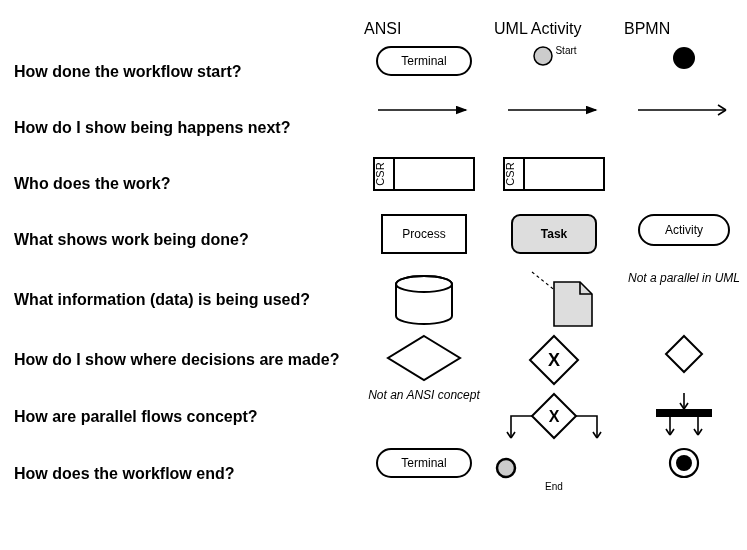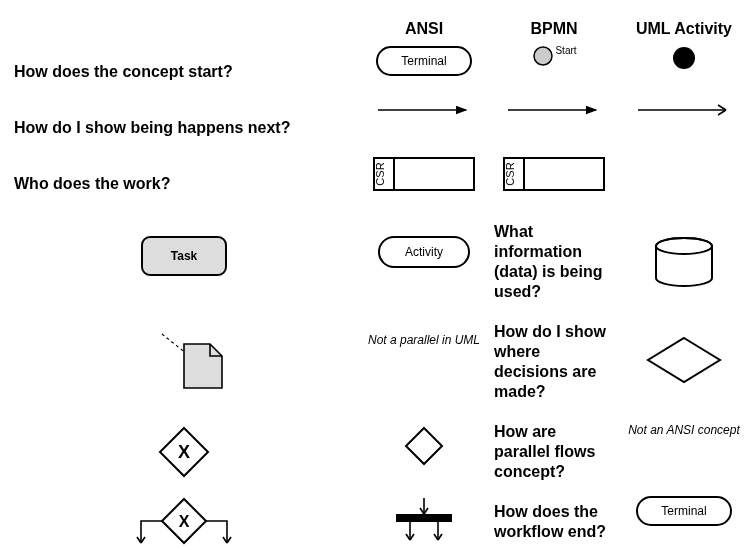--- a/index.html
+++ b/index.html
@@ -18,8 +18,8 @@
     align-items: center;
   }
   .hdr {
-    text-align: center;
-    font-weight: bold;
+    text-align: left;
+    font-weight: normal;
     font-size: 16px;
     padding-bottom: 6px;
   }

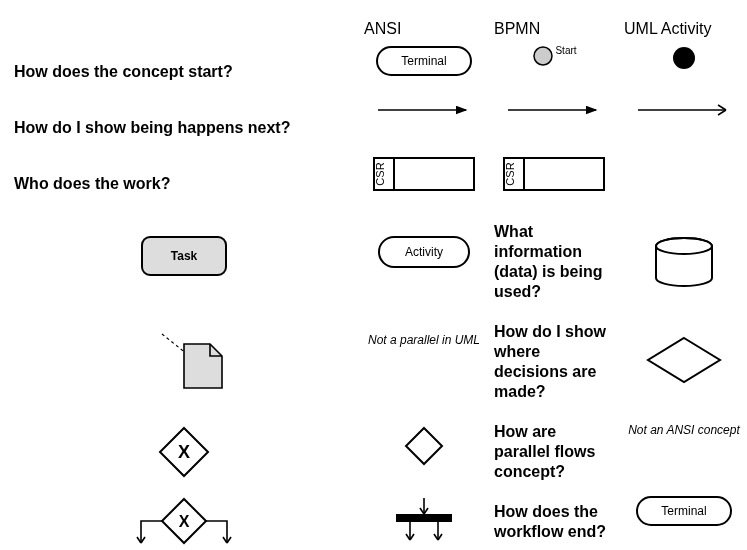--- a/index.html
+++ b/index.html
@@ -54,8 +54,8 @@
 
   <div></div>
   <div class="hdr">ANSI</div>
+  <div class="hdr">UML Activity</div>
   <div class="hdr">BPMN</div>
-  <div class="hdr">UML Activity</div>
 
   <div class="q">How does the concept start?</div>
   <div class="cell">

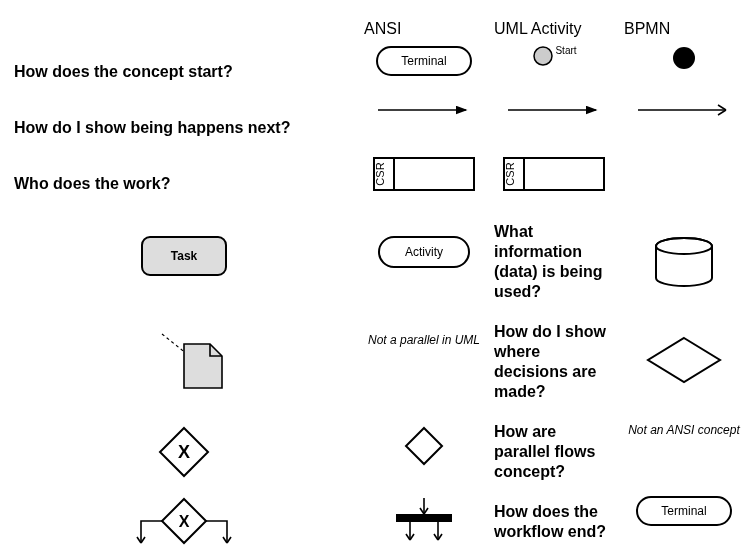--- a/index.html
+++ b/index.html
@@ -57,7 +57,7 @@
   <div class="hdr">UML Activity</div>
   <div class="hdr">BPMN</div>
 
-  <div class="q">How does the concept start?</div>
+  <div class="q">How done the workflow start?</div>
   <div class="cell">
     <svg width="100" height="34">
       <rect x="3" y="3" width="94" height="28" rx="14" ry="14" fill="#fff" stroke="#000" stroke-width="2"></rect>

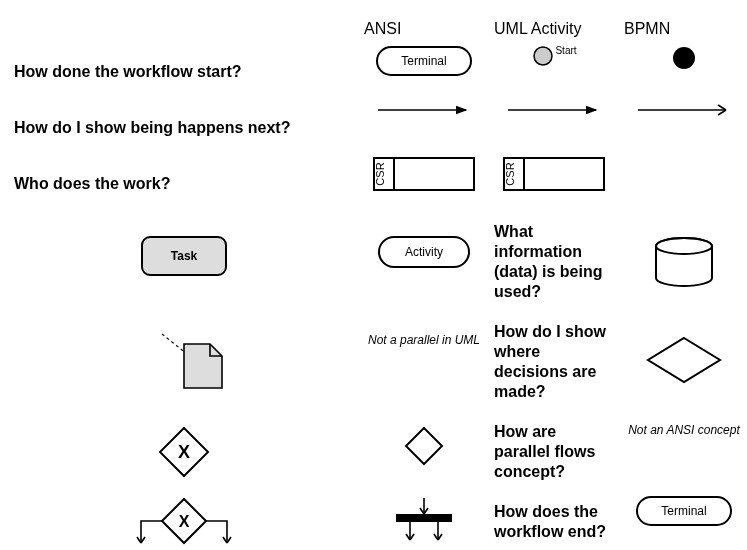--- a/index.html
+++ b/index.html
@@ -121,6 +121,7 @@
   </div>
   <div class="cell"></div>
 
+  <div class="q">What shows work being done?</div>
   <div class="cell">
     <svg width="90" height="44">
       <rect x="3" y="3" width="84" height="38" rx="8" ry="8" fill="#ddd" stroke="#000" stroke-width="2"></rect>

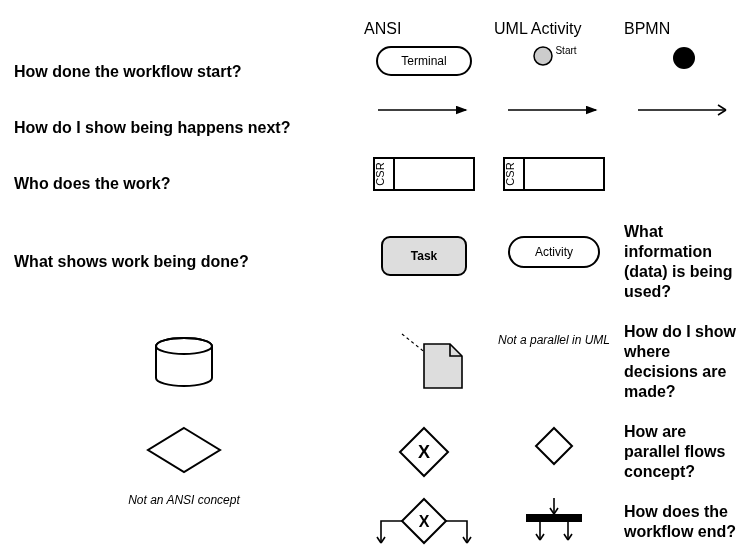--- a/index.html
+++ b/index.html
@@ -124,6 +124,12 @@
   <div class="q">What shows work being done?</div>
   <div class="cell">
     <svg width="90" height="44">
+      <rect x="3" y="3" width="84" height="38" fill="#fff" stroke="#000" stroke-width="2"></rect>
+      <text x="45" y="26" text-anchor="middle" font-family="Arial" font-size="12">Process</text>
+    </svg>
+  </div>
+  <div class="cell">
+    <svg width="90" height="44">
       <rect x="3" y="3" width="84" height="38" rx="8" ry="8" fill="#ddd" stroke="#000" stroke-width="2"></rect>
       <text x="45" y="26" text-anchor="middle" font-family="Arial" font-size="12" font-weight="bold">Task</text>
     </svg>

